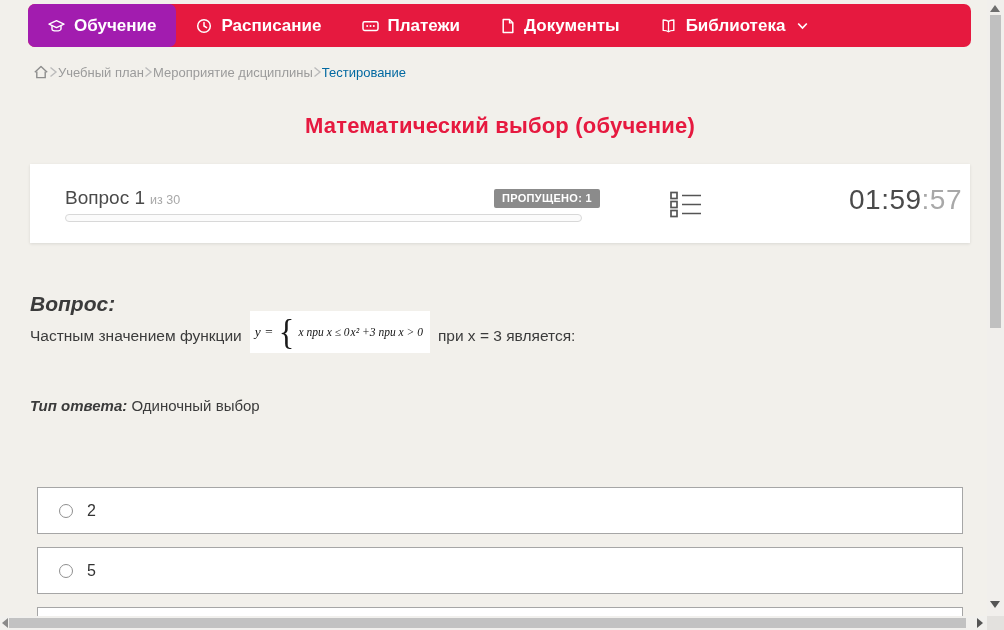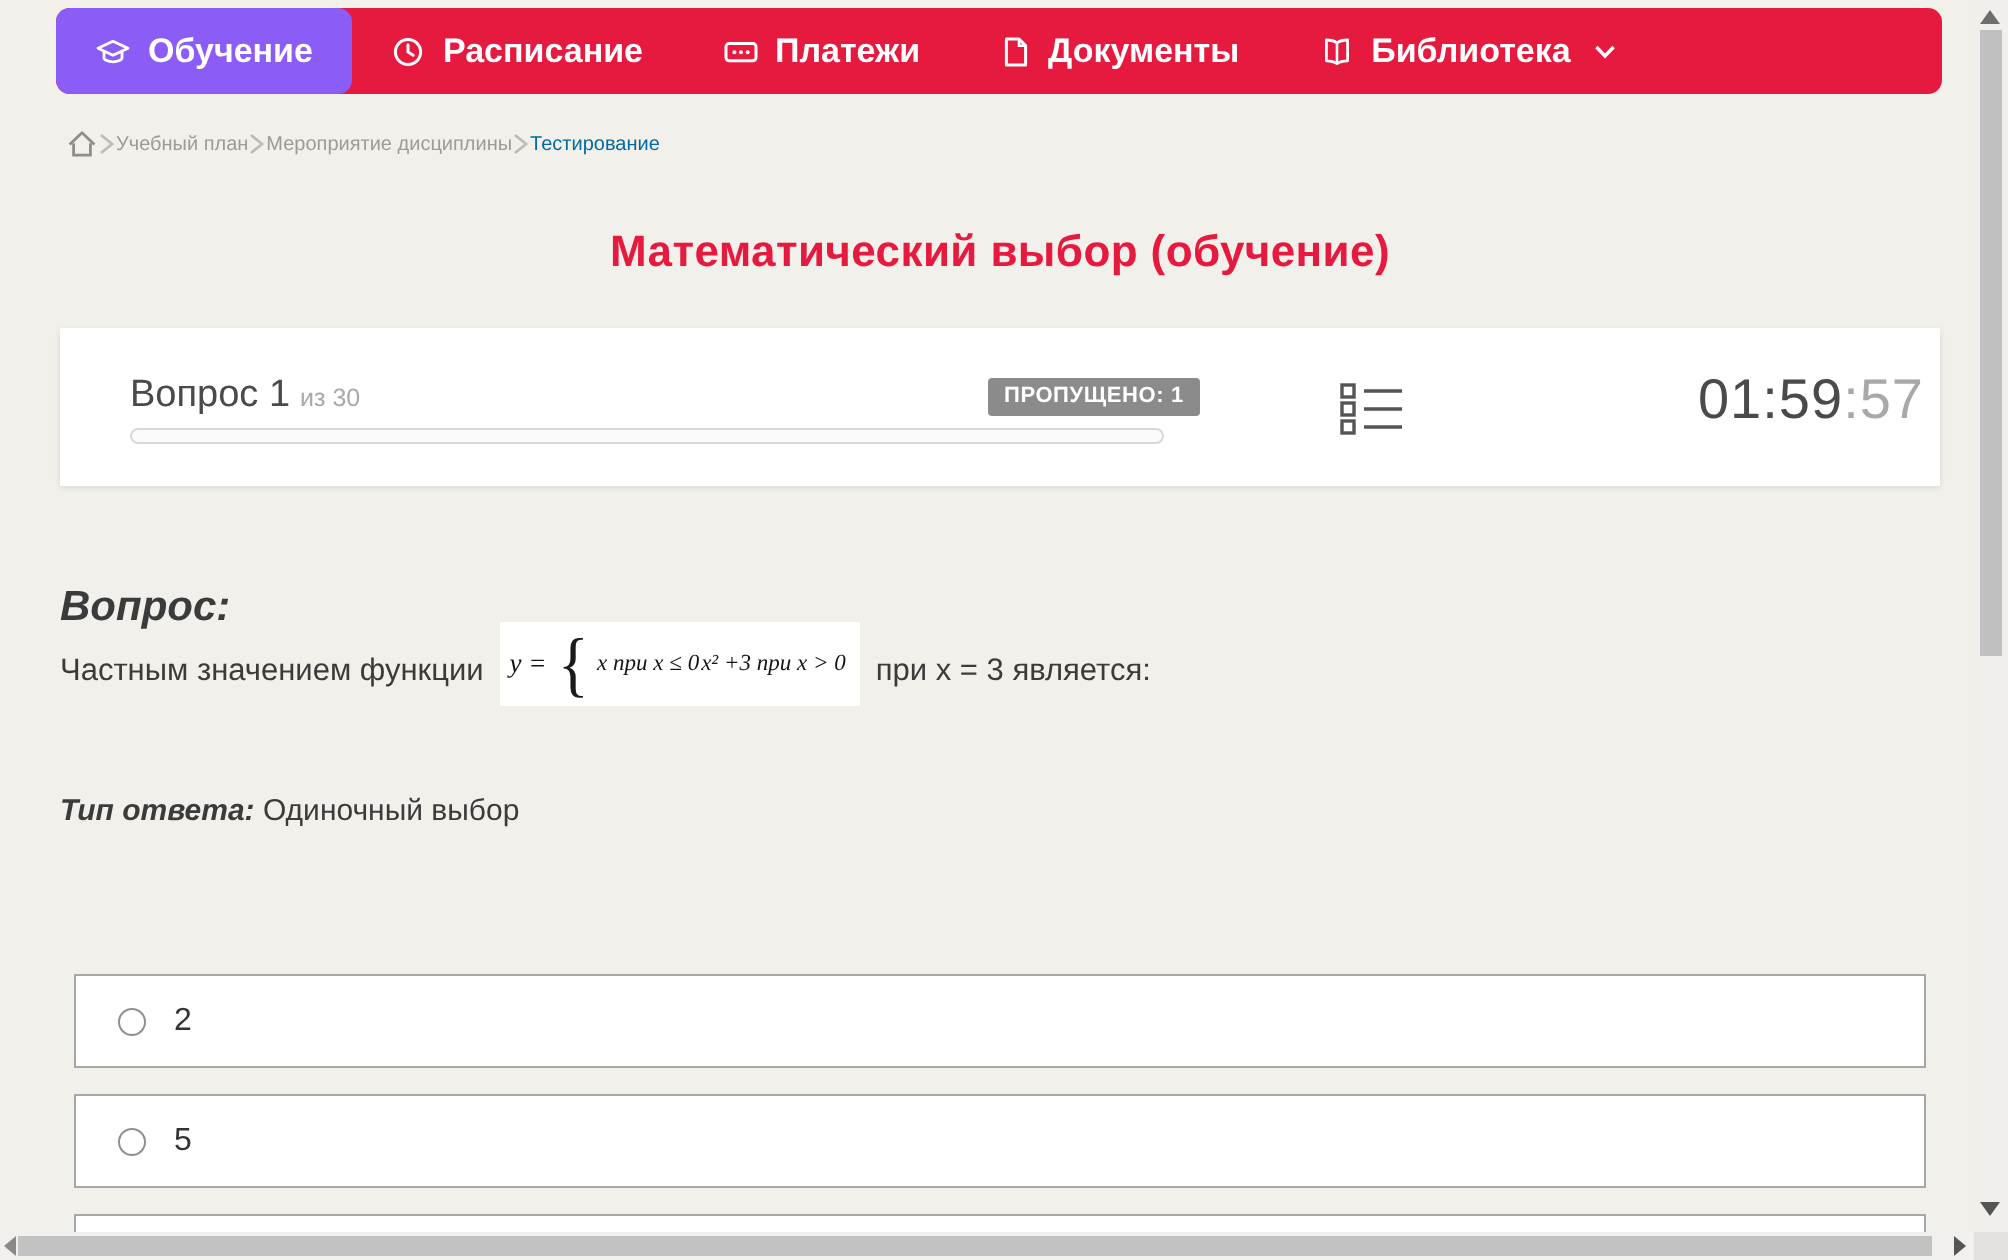--- a/index.html
+++ b/index.html
@@ -12,7 +12,7 @@
             background:#e6193f; border-radius:7px; display:flex; align-items:stretch; }
   .nav-item { display:flex; align-items:center; gap:9px; padding:0 20px; color:#fff;
               font-size:17px; font-weight:bold; cursor:pointer; white-space:nowrap; }
-  .nav-item.active { background:#8b5cf6; border-radius:7px; }
+  .nav-item.active { background:#a21caf; border-radius:7px; }
   .nav-item svg { display:block; }
 
   

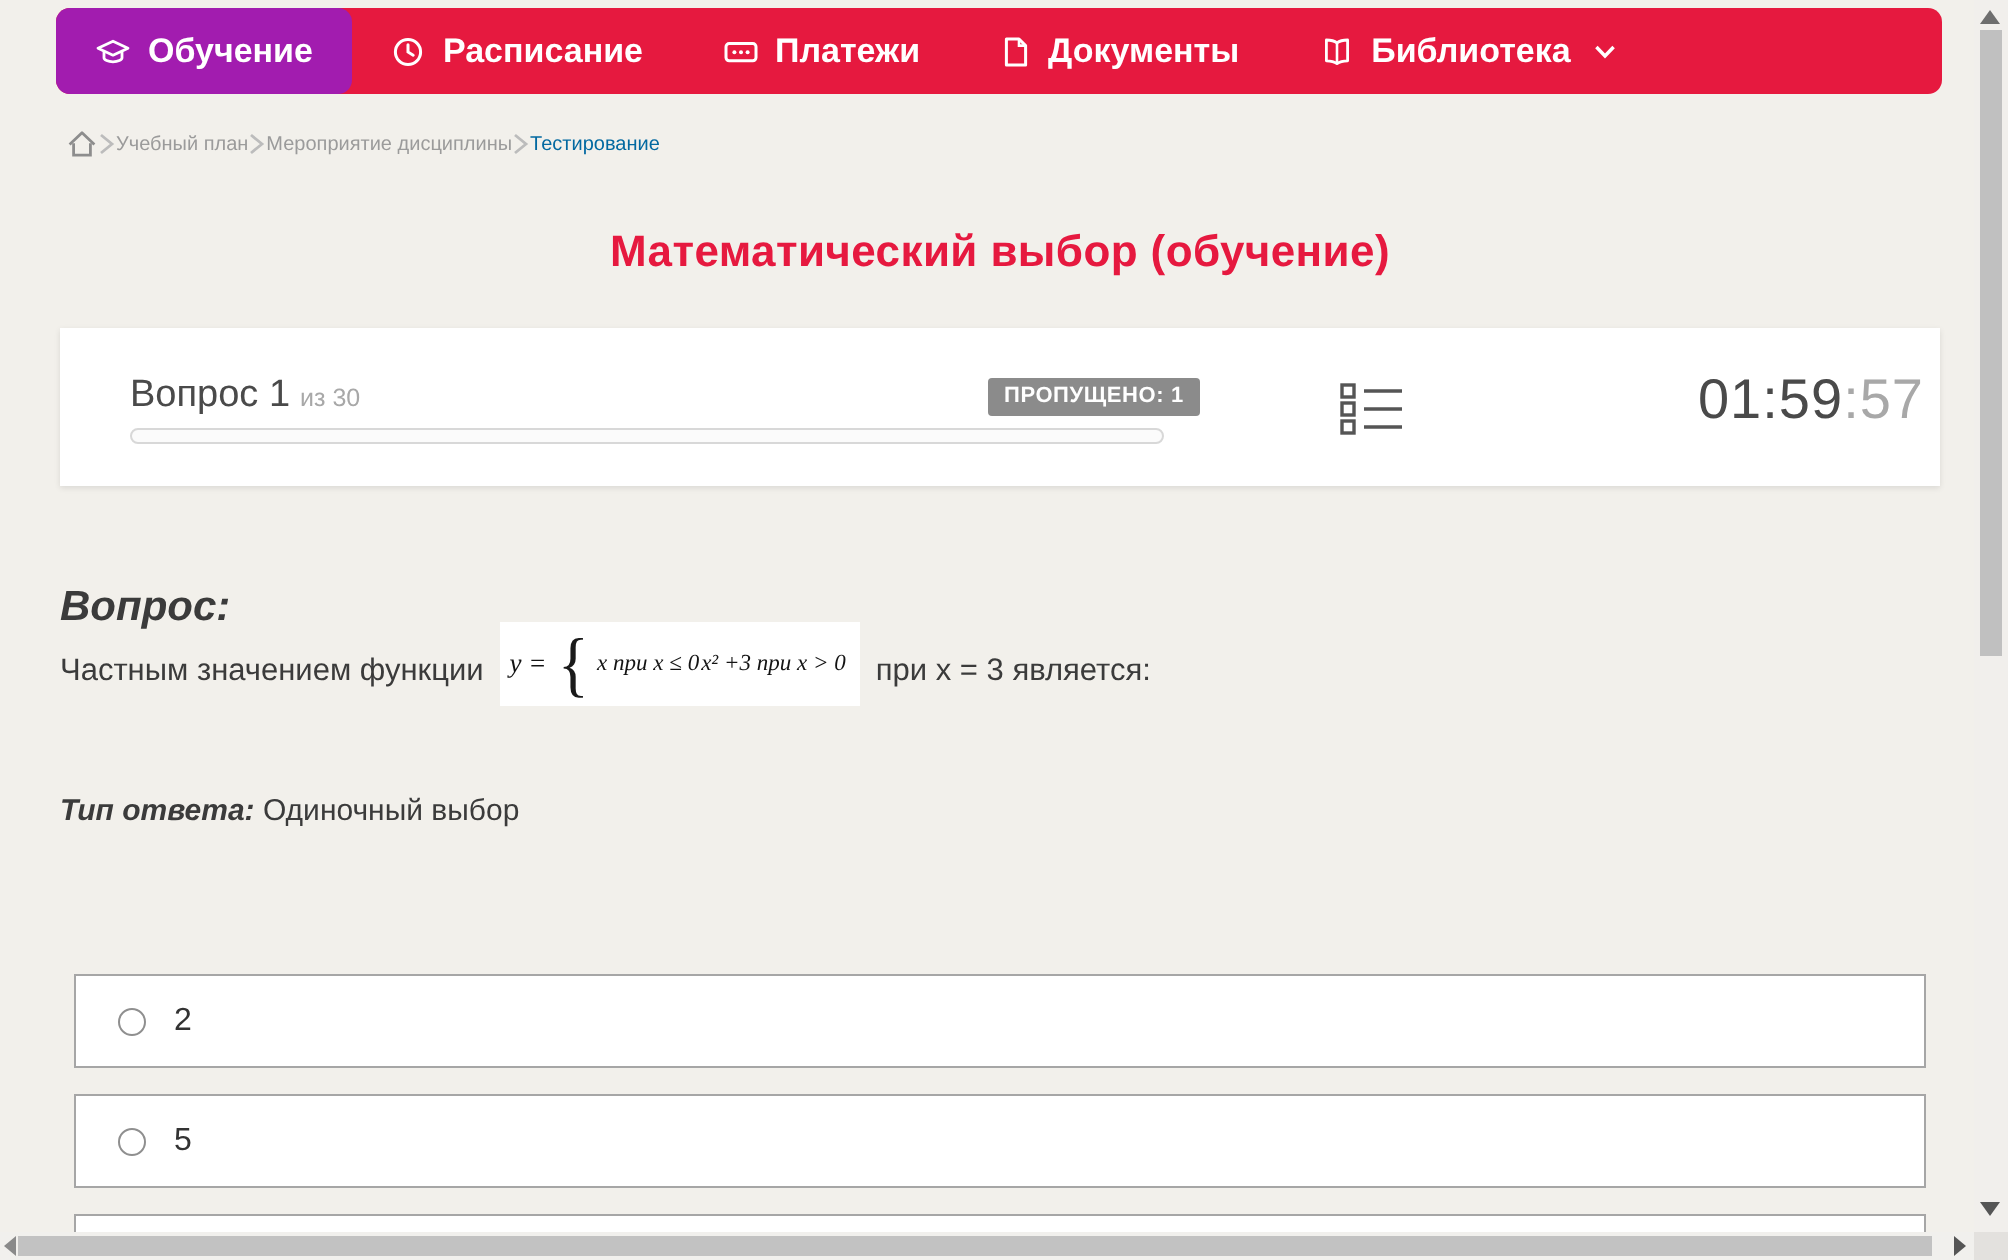--- a/index.html
+++ b/index.html
@@ -17,7 +17,7 @@
 
   
   .breadcrumb { position:absolute; left:33px; top:63px; height:18px; display:flex;
-                align-items:center; font-size:10px; color:#9b9b9b; }
+                align-items:center; font-size:13px; color:#9b9b9b; }
   .crumb { color:#9b9b9b; }
   .crumb.current { color:#0369a1; }
   .crumb-sep svg { display:block; }

